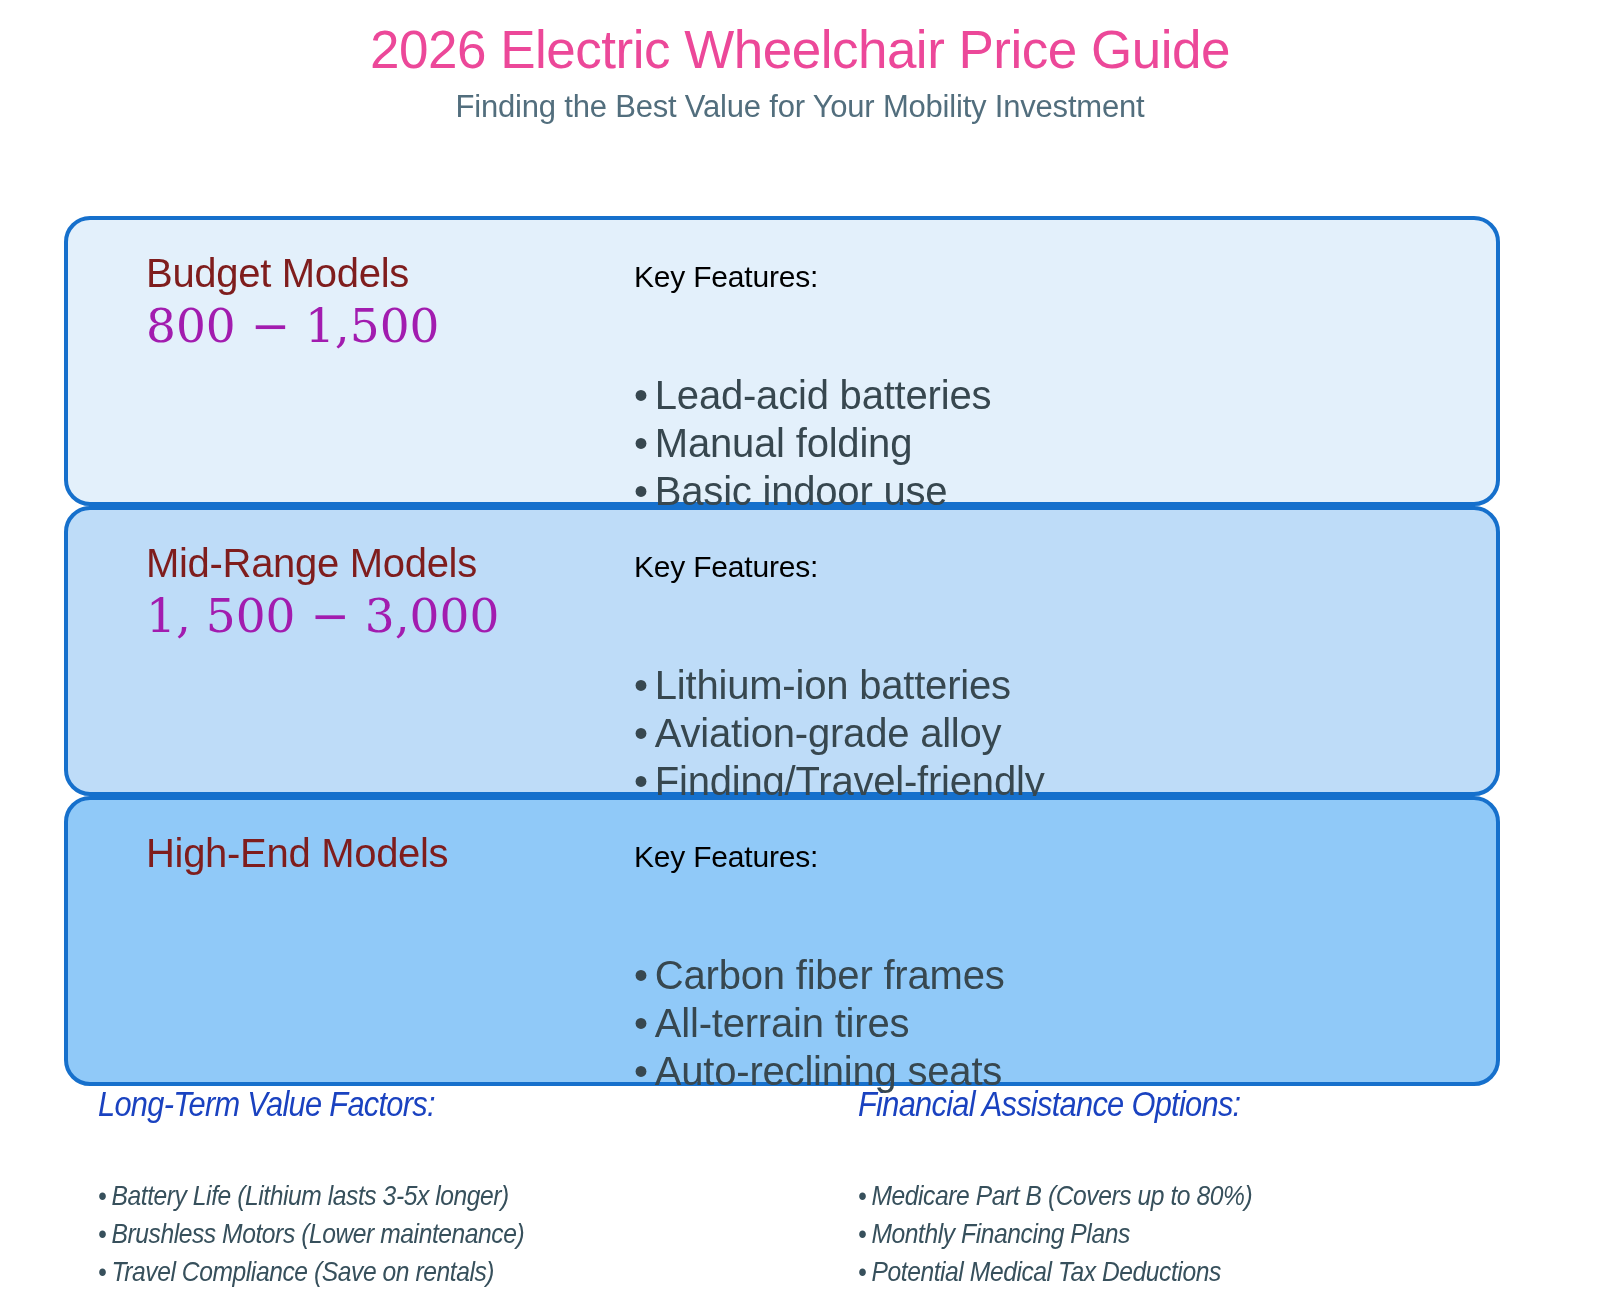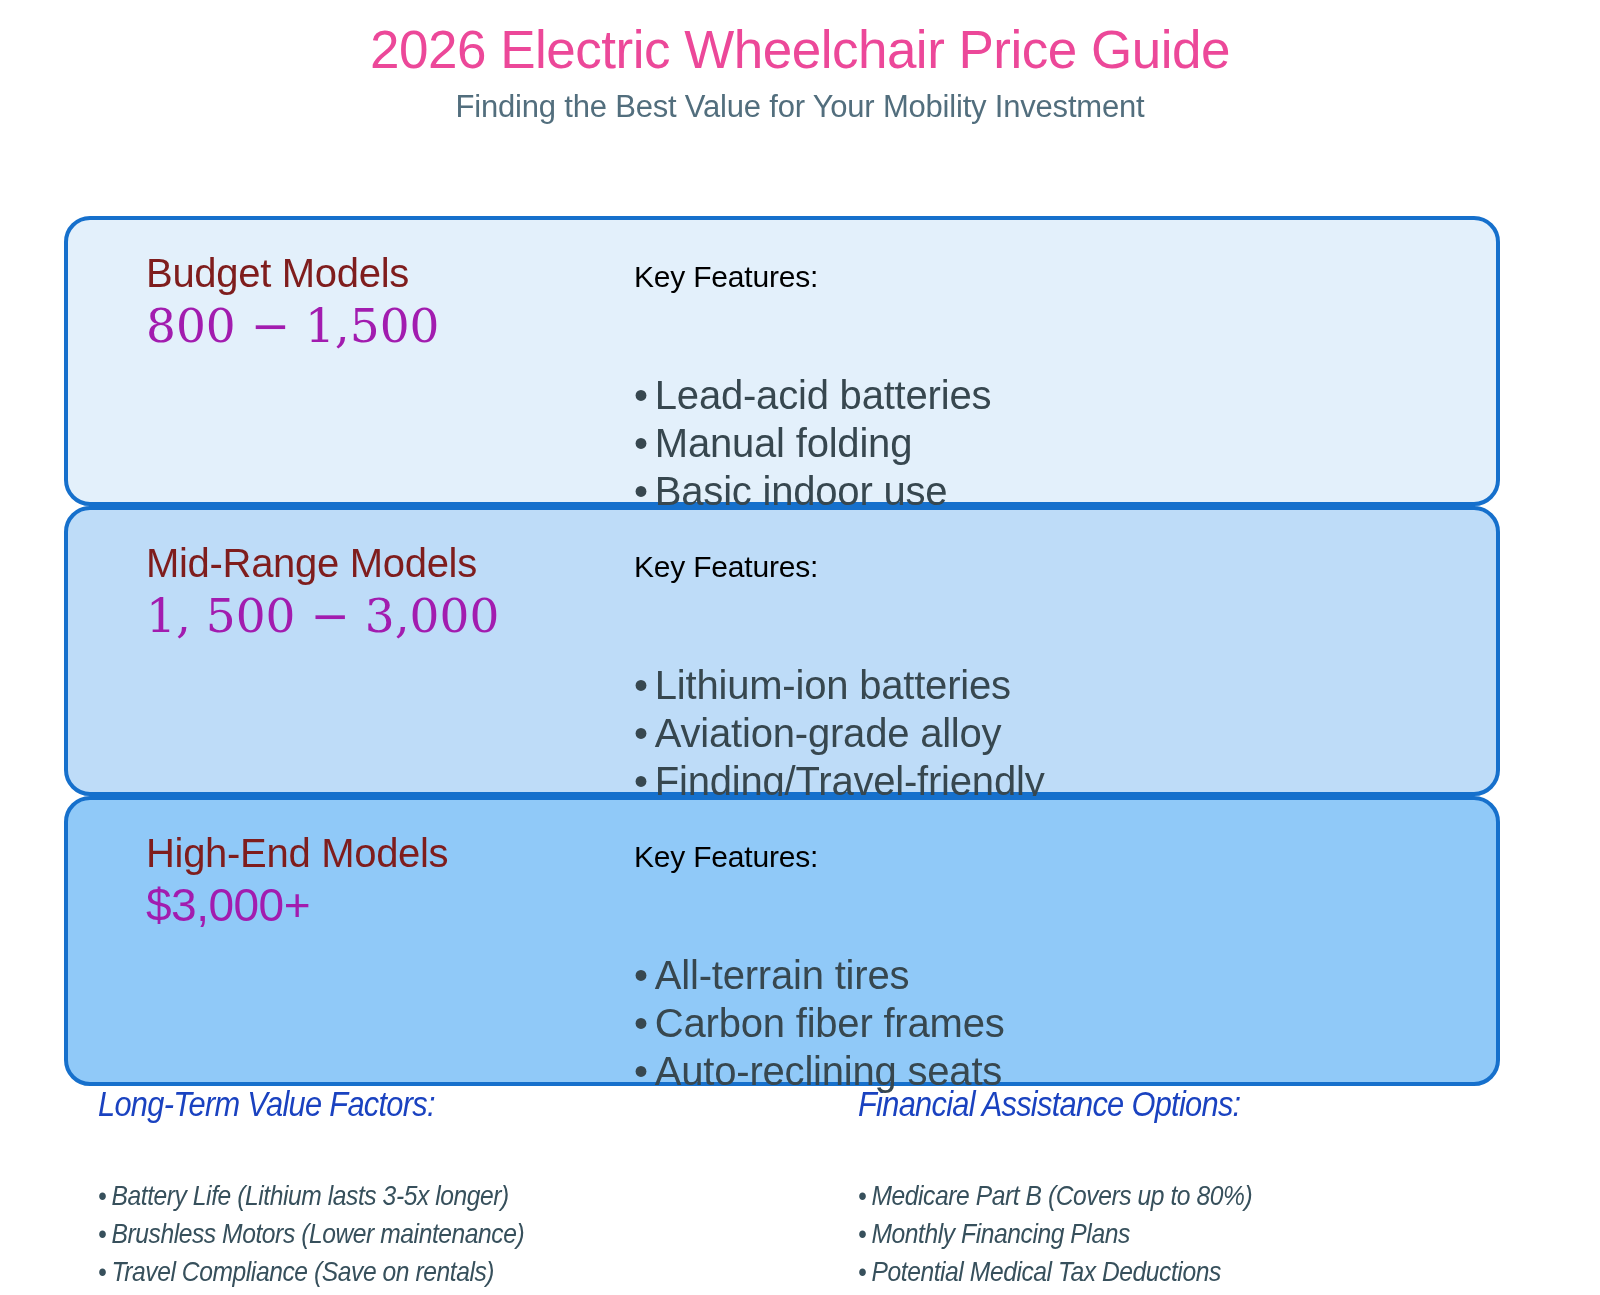--- a/index.html
+++ b/index.html
@@ -206,7 +206,6 @@
 <div id="tier-card-2" class="tier-card">
   <div class="tier-left">
     <div class="tier-name">High-End Models</div>
-    <div class="tier-price plain">$3,000+</div>
   </div>
   <div class="tier-right">
     <div class="features-heading">Key Features:</div>

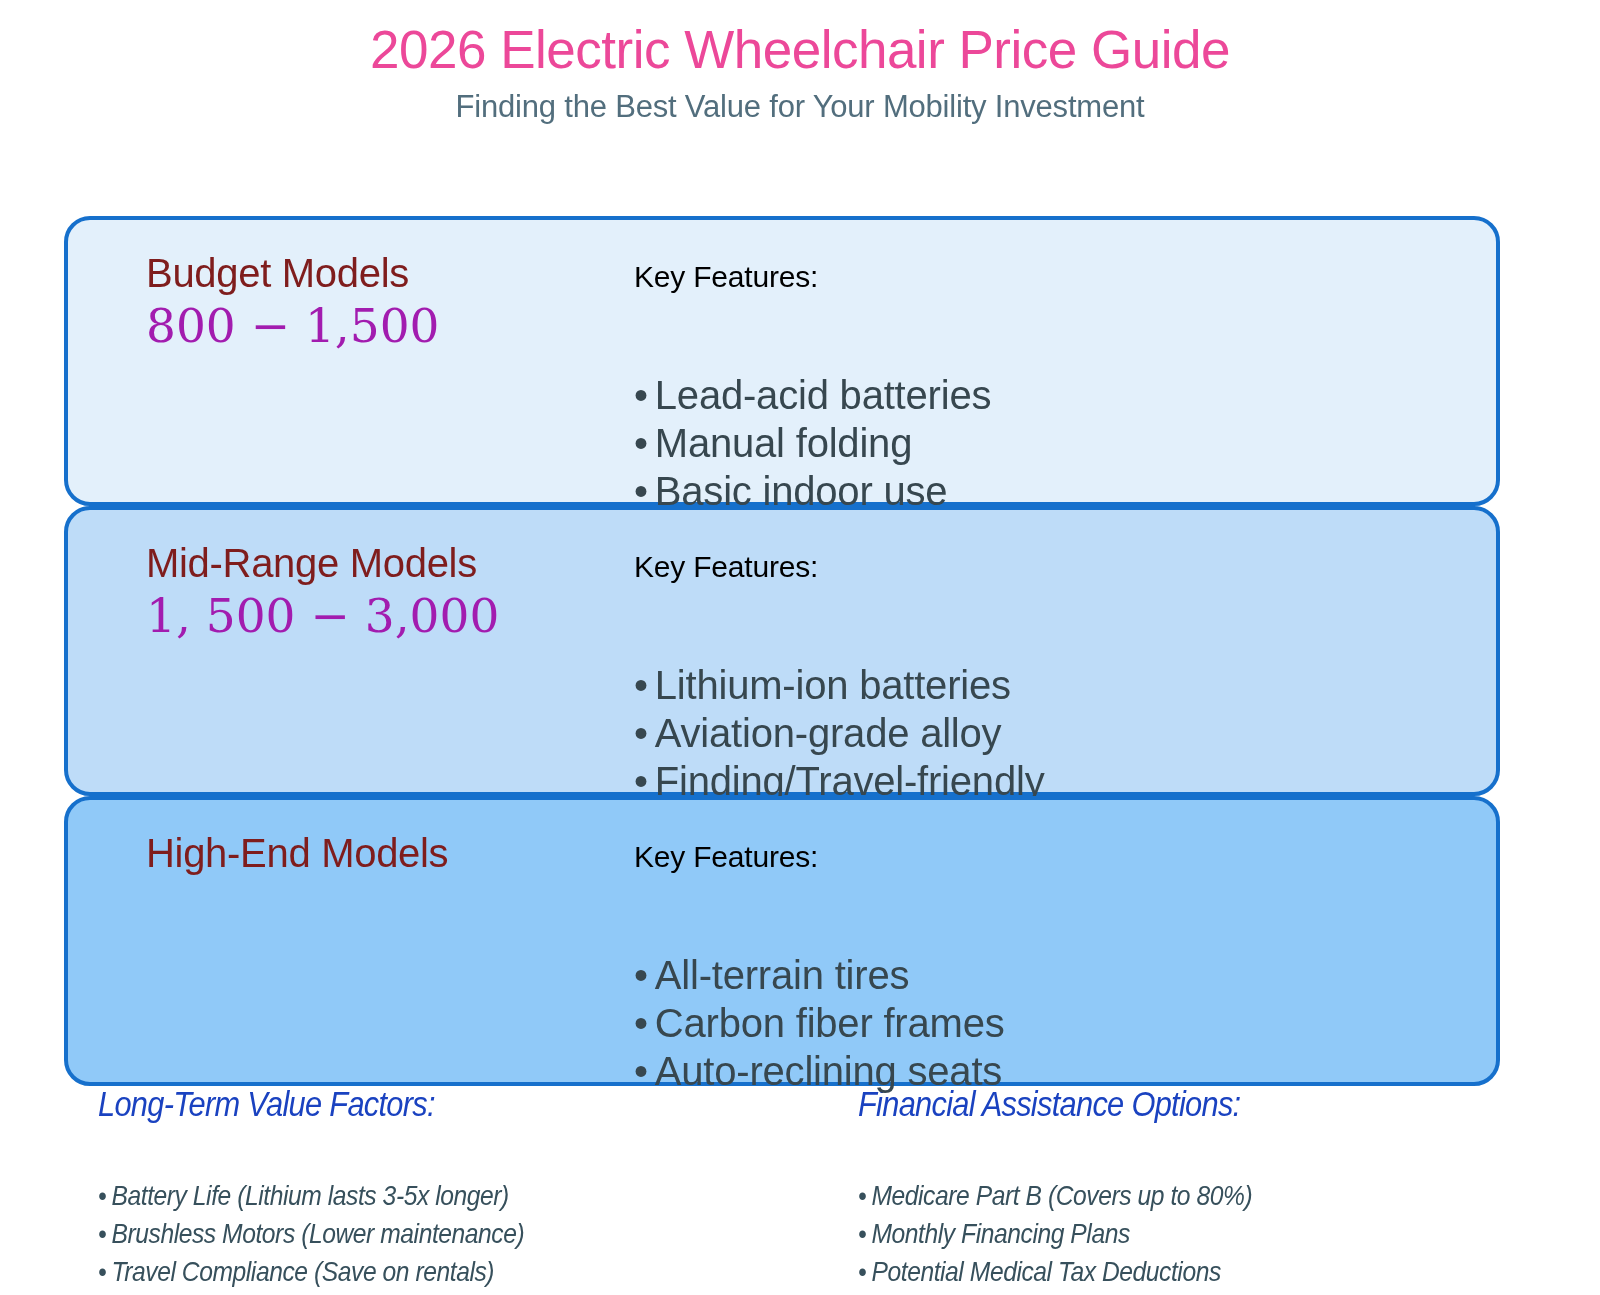--- a/index.html
+++ b/index.html
@@ -210,8 +210,8 @@
   <div class="tier-right">
     <div class="features-heading">Key Features:</div>
     <ul class="features-list">
+      <li><span class="bullet-glyph">•</span><span>Carbon fiber frames</span></li>
       <li><span class="bullet-glyph">•</span><span>All-terrain tires</span></li>
-      <li><span class="bullet-glyph">•</span><span>Carbon fiber frames</span></li>
       <li><span class="bullet-glyph">•</span><span>Auto-reclining seats</span></li>
     </ul>
   </div>

